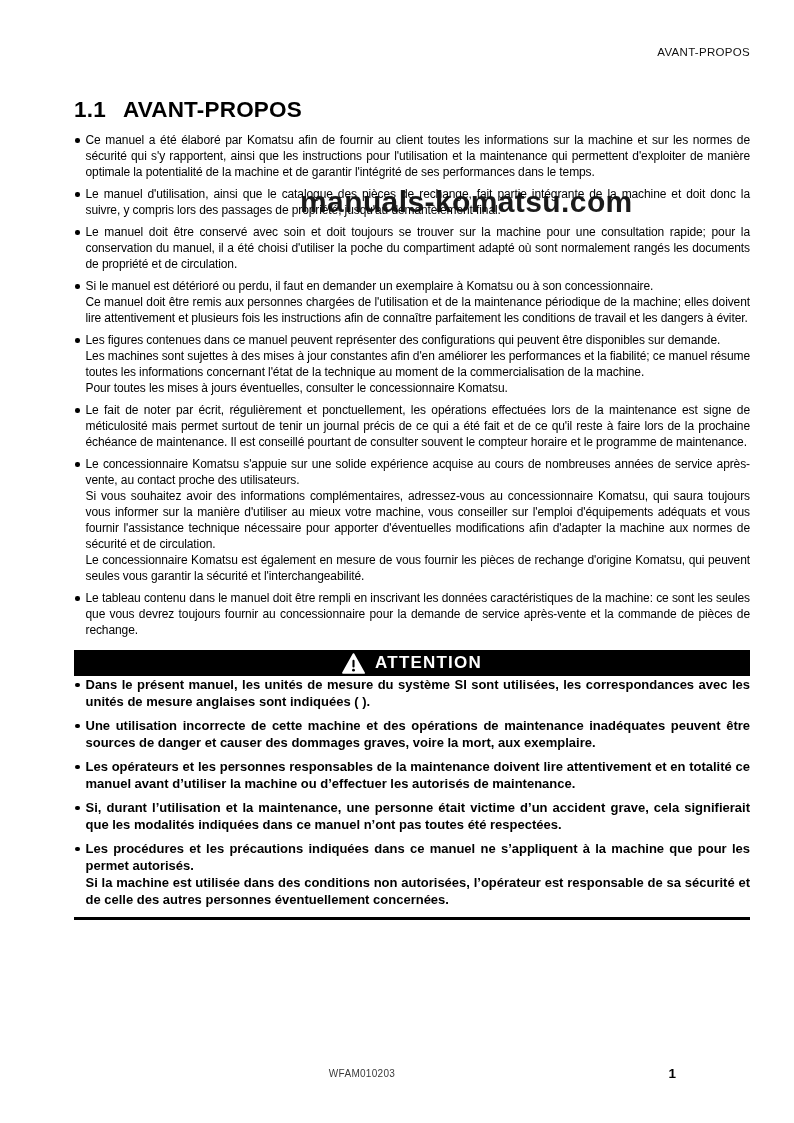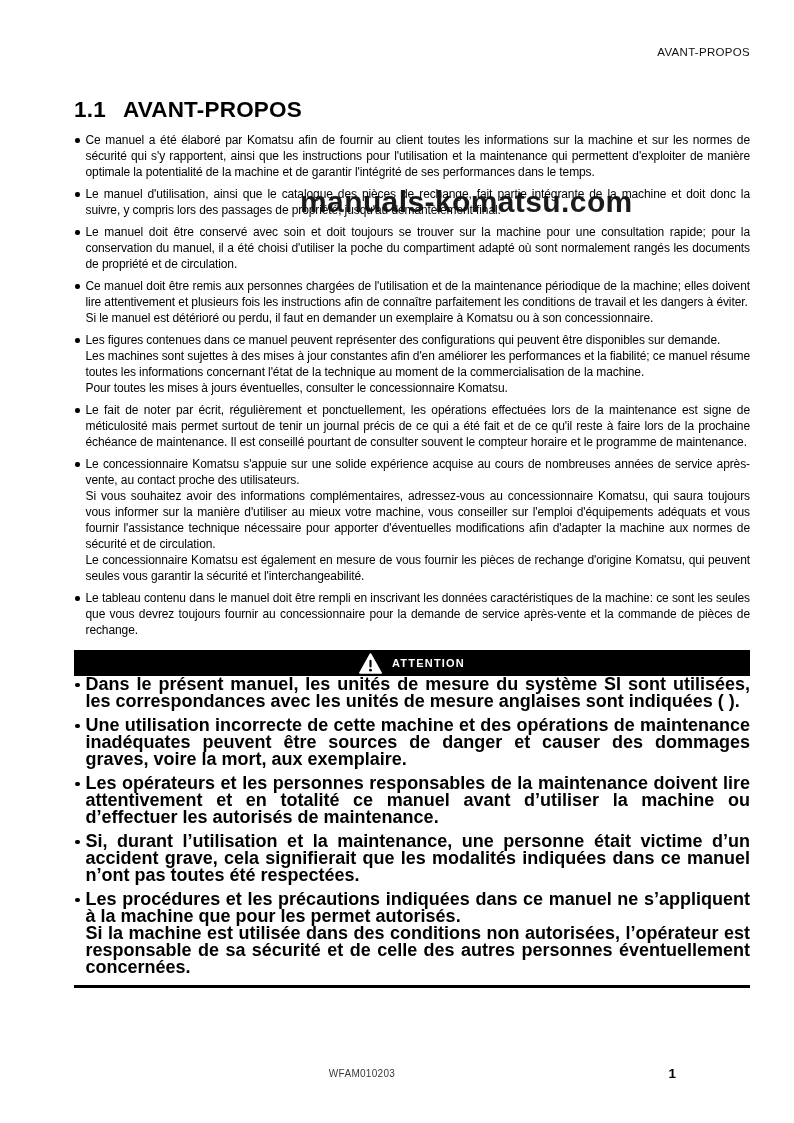--- a/index.html
+++ b/index.html
@@ -147,8 +147,8 @@
   <div class="bullet-row">
     <span class="dot"></span>
     <div class="bullet-text">
+          <p>Si le manuel est détérioré ou perdu, il faut en demander un exemplaire à Komatsu ou à son concessionnaire.</p>
           <p>Ce manuel doit être remis aux personnes chargées de l'utilisation et de la maintenance périodique de la machine; elles doivent lire attentivement et plusieurs fois les instructions afin de connaître parfaitement les conditions de travail et les dangers à éviter.</p>
-          <p>Si le manuel est détérioré ou perdu, il faut en demander un exemplaire à Komatsu ou à son concessionnaire.</p>
         </div>
   </div>
 

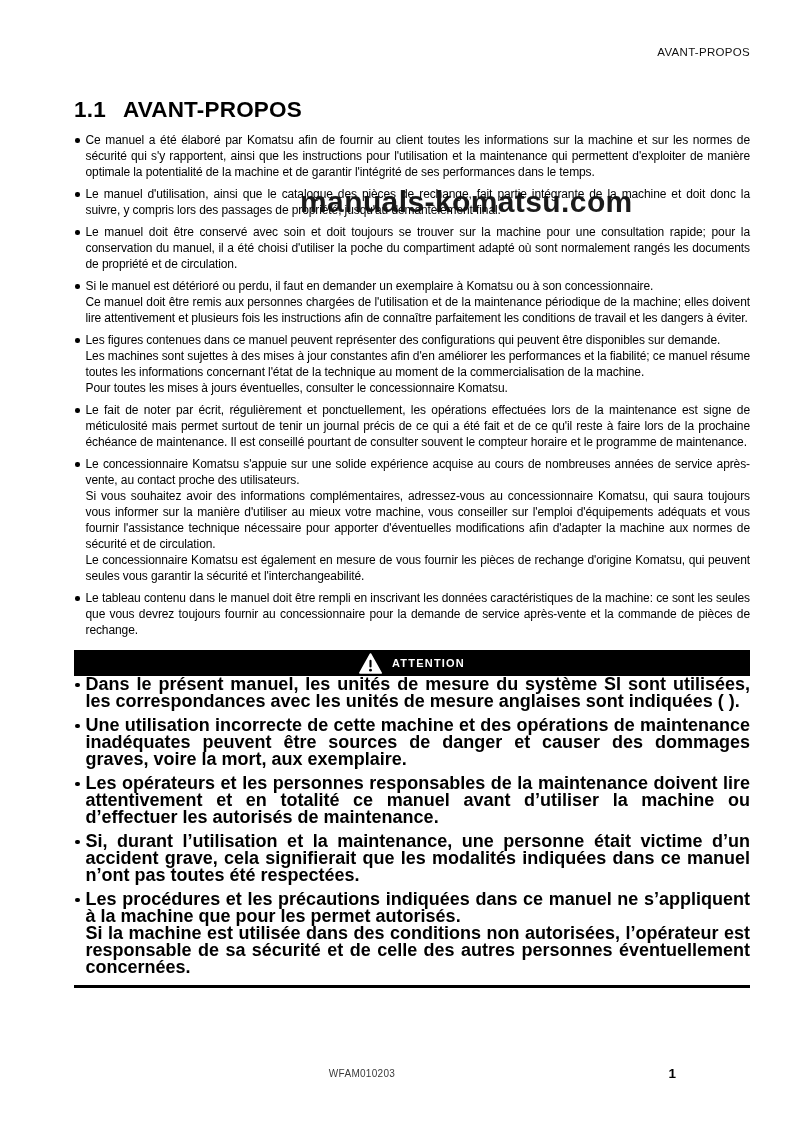--- a/index.html
+++ b/index.html
@@ -78,7 +78,7 @@
   .attention-banner .label {
     color: #fff;
     font-weight: bold;
-    font-size: 11px;
+    font-size: 17px;
     letter-spacing: 1.2px;
   }
   .warn-icon { display: block; }

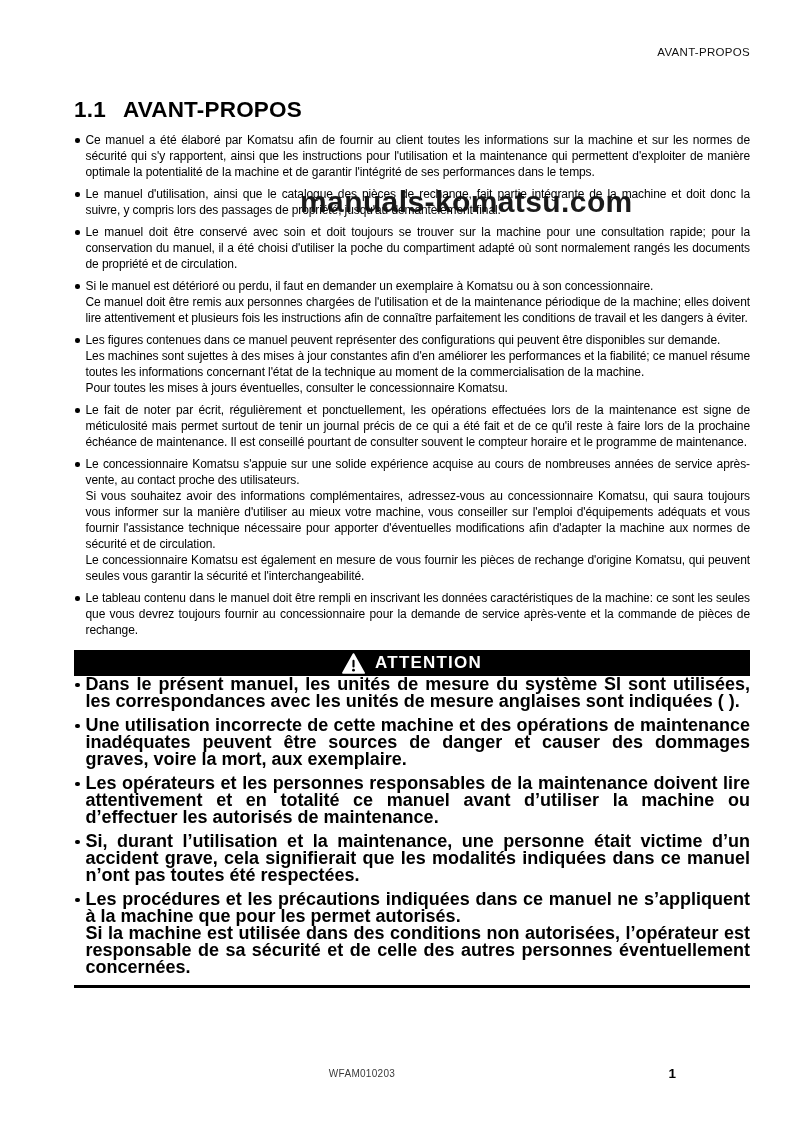--- a/index.html
+++ b/index.html
@@ -60,7 +60,7 @@
   .bullet-text p { margin: 0; }
   #attention-bullets .bullet-text {
     font-weight: bold;
-    font-size: 18px;
+    font-size: 13px;
     line-height: 17px;
     letter-spacing: 0;
   }

